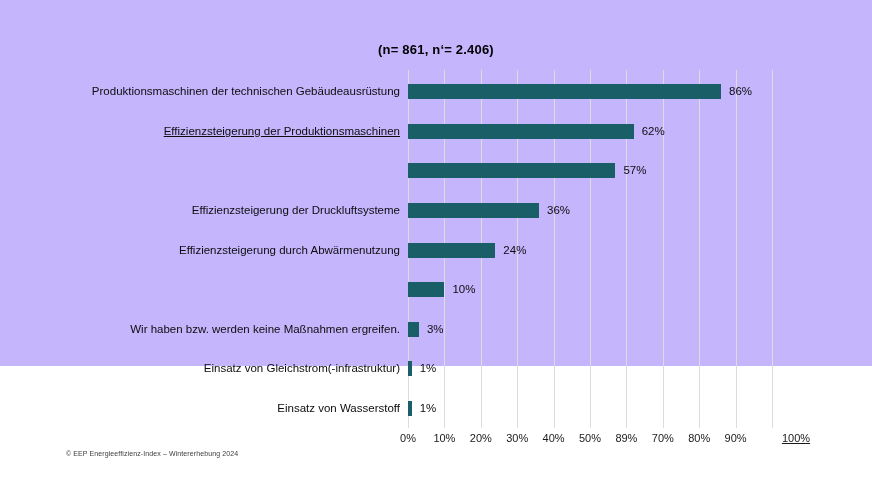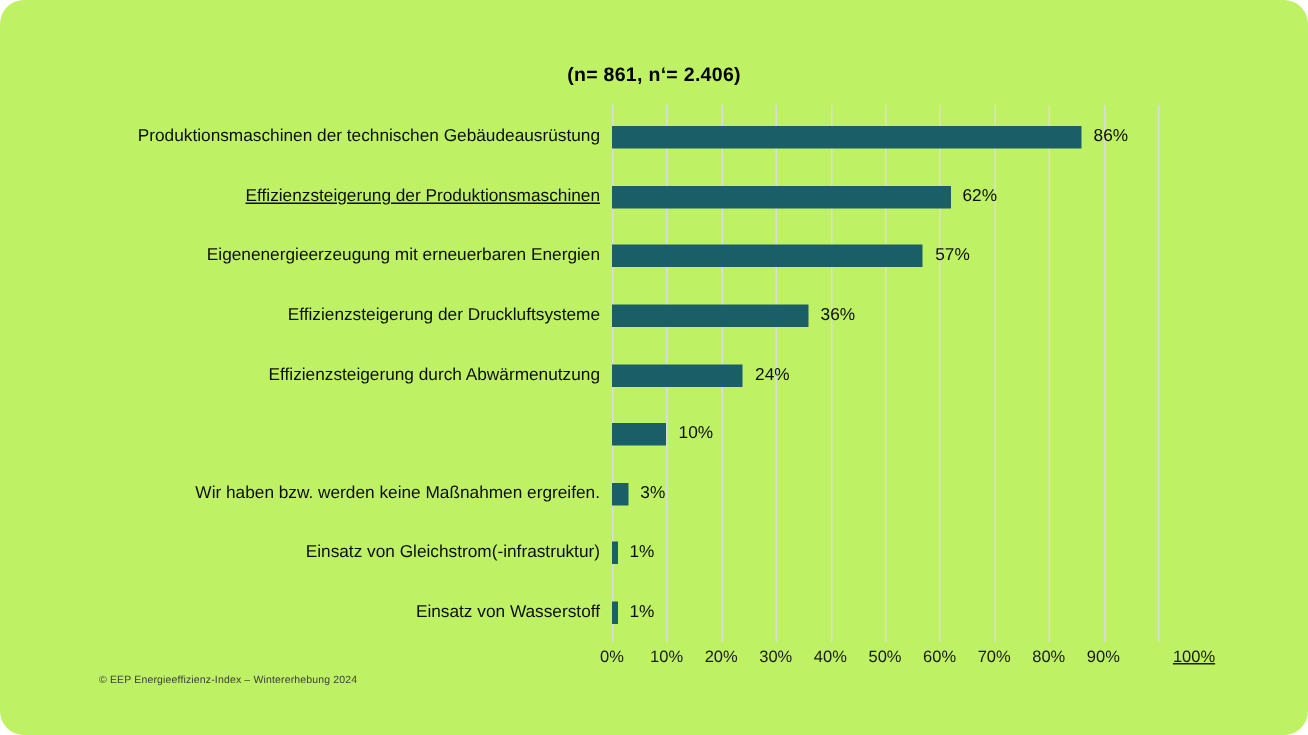--- a/index.html
+++ b/index.html
@@ -7,7 +7,7 @@
     width:872px;height:490px;background:#ffffff;overflow:hidden;
     font-family:"Liberation Sans", sans-serif;
   }
-  .figure{position:relative;width:872px;height:490px;background:#bef264;border-radius:16px;}
+  .figure{position:relative;width:872px;height:366px;background:#c4b5fd;}
   .chart-title{
     position:absolute;top:42px;left:0;width:872px;text-align:center;
     font-size:13px;font-weight:bold;color:#000000;letter-spacing:0.2px;

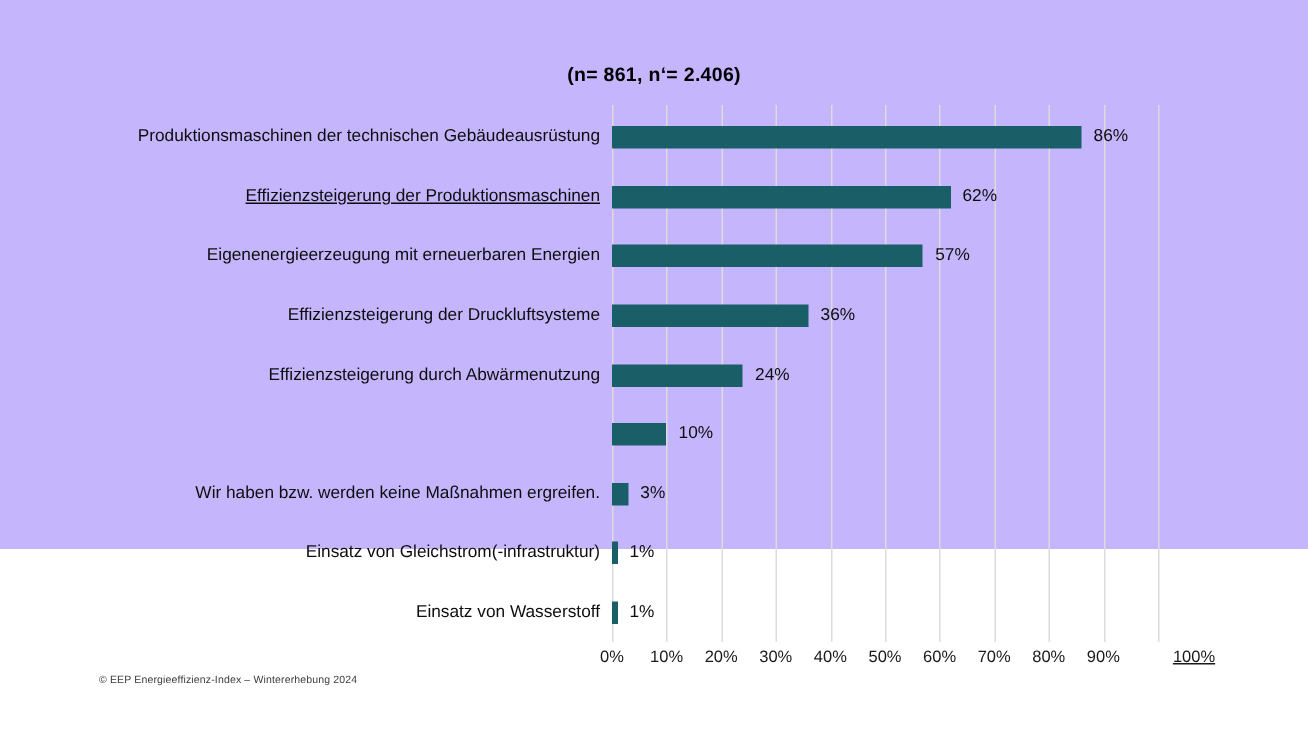--- a/index.html
+++ b/index.html
@@ -53,7 +53,6 @@
       <div class="row-label" style="top: 123.833px; text-decoration: underline;">Effizienzsteigerung der Produktionsmaschinen</div>
       <div class="bar" style="left: 408px; top: 123.833px; width: 225.68px; background: rgb(26, 95, 104);"></div>
       <div class="value-label" style="left: 641.68px; top: 123.833px;">62%</div>
-      <div class="row-label" style="top: 163.389px;">Eigenenergieerzeugung mit erneuerbaren Energien</div>
       <div class="bar" style="left: 408px; top: 163.389px; width: 207.48px; background: rgb(26, 95, 104);"></div>
       <div class="value-label" style="left: 623.48px; top: 163.389px;">57%</div>
       <div class="row-label" style="top: 202.944px;">Effizienzsteigerung der Druckluftsysteme</div>

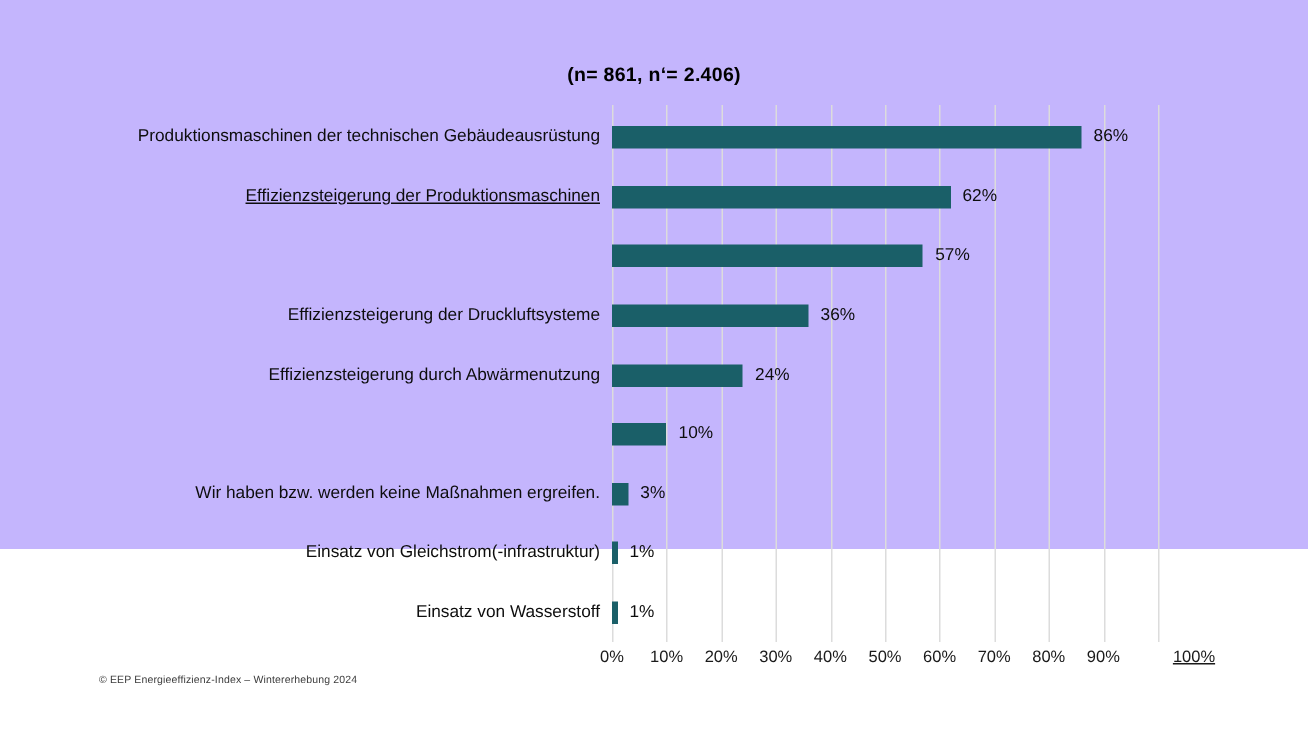--- a/index.html
+++ b/index.html
@@ -78,7 +78,7 @@
       <div class="x-tick" style="left: 517.2px; top: 432px;">30%</div>
       <div class="x-tick" style="left: 553.6px; top: 432px;">40%</div>
       <div class="x-tick" style="left: 590px; top: 432px;">50%</div>
-      <div class="x-tick" style="left: 626.4px; top: 432px;">60%</div>
+      <div class="x-tick" style="left: 626.4px; top: 432px;">89%</div>
       <div class="x-tick" style="left: 662.8px; top: 432px;">70%</div>
       <div class="x-tick" style="left: 699.2px; top: 432px;">80%</div>
       <div class="x-tick" style="left: 735.6px; top: 432px;">90%</div>

